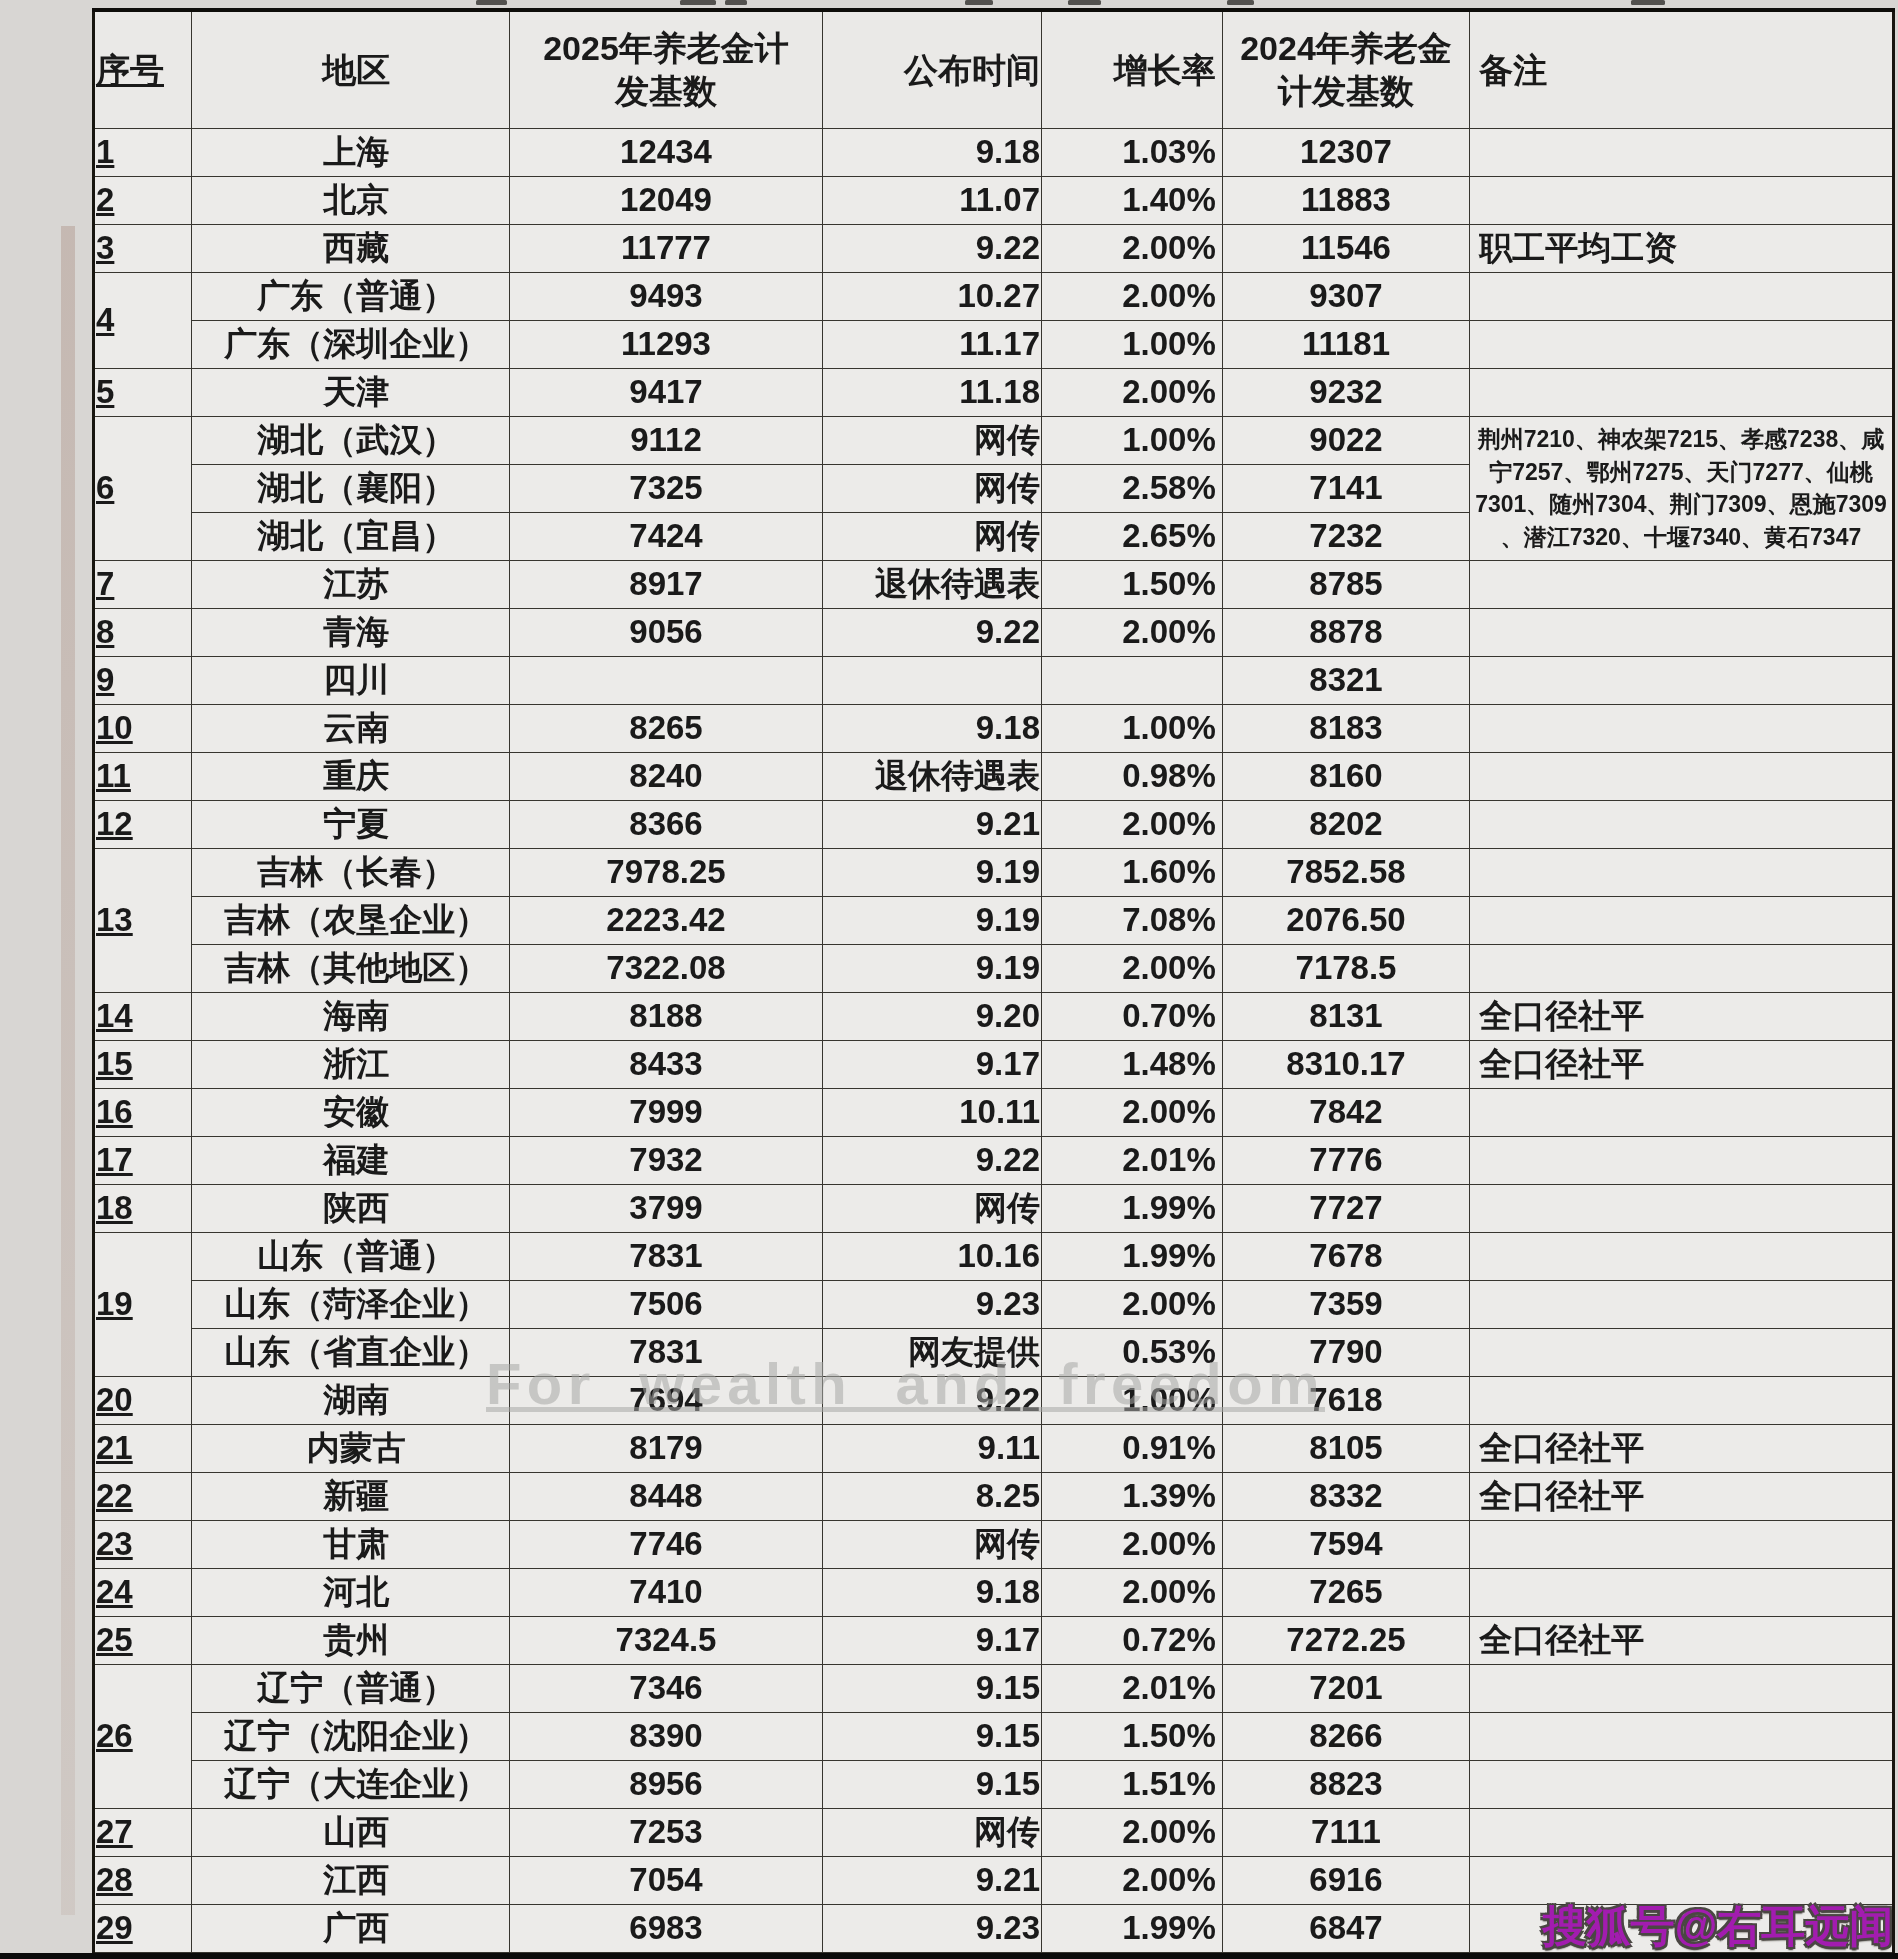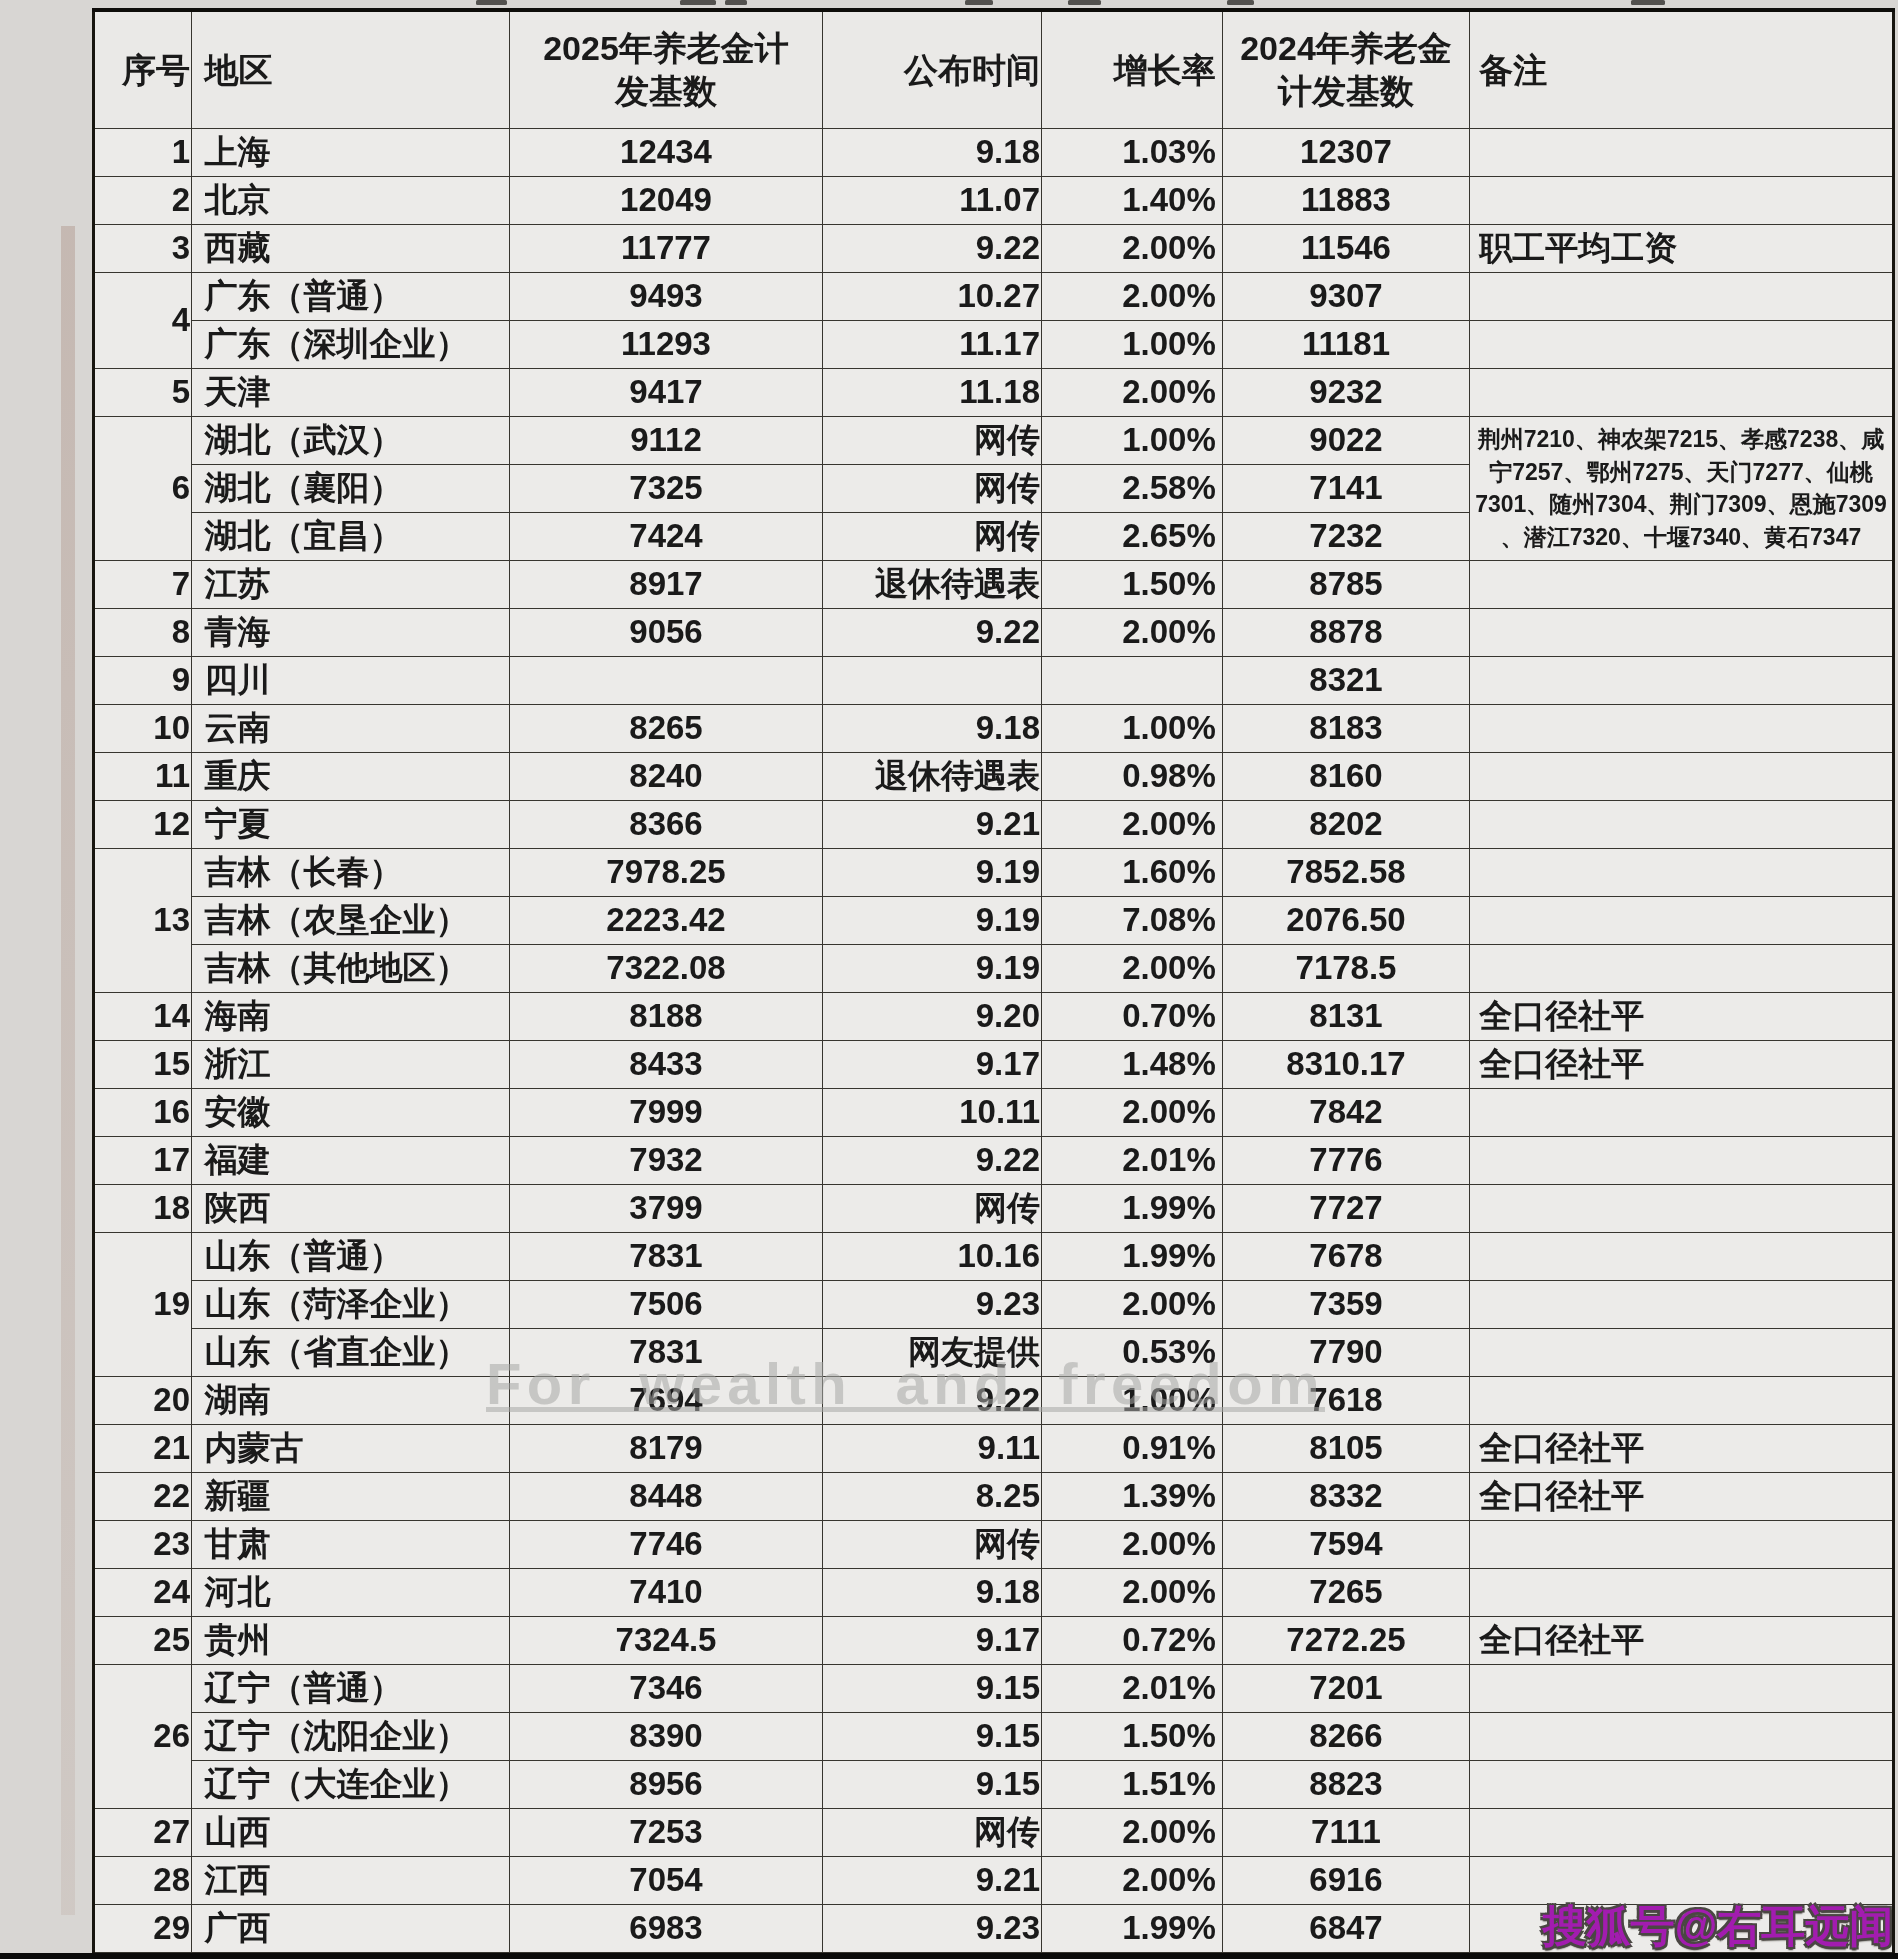--- a/index.html
+++ b/index.html
@@ -24,7 +24,7 @@
     white-space:pre-line;line-height:1.25;background:#eae9e7;
   }
   td{height:44px;font-size:33px;vertical-align:middle;}
-  .c0{text-align:right;}
+  .c0{text-align:left;text-decoration:underline;}
   .c1{text-align:left;padding-left:12.5px;}
   .c2{text-align:center;}
   .c3{text-align:right;}

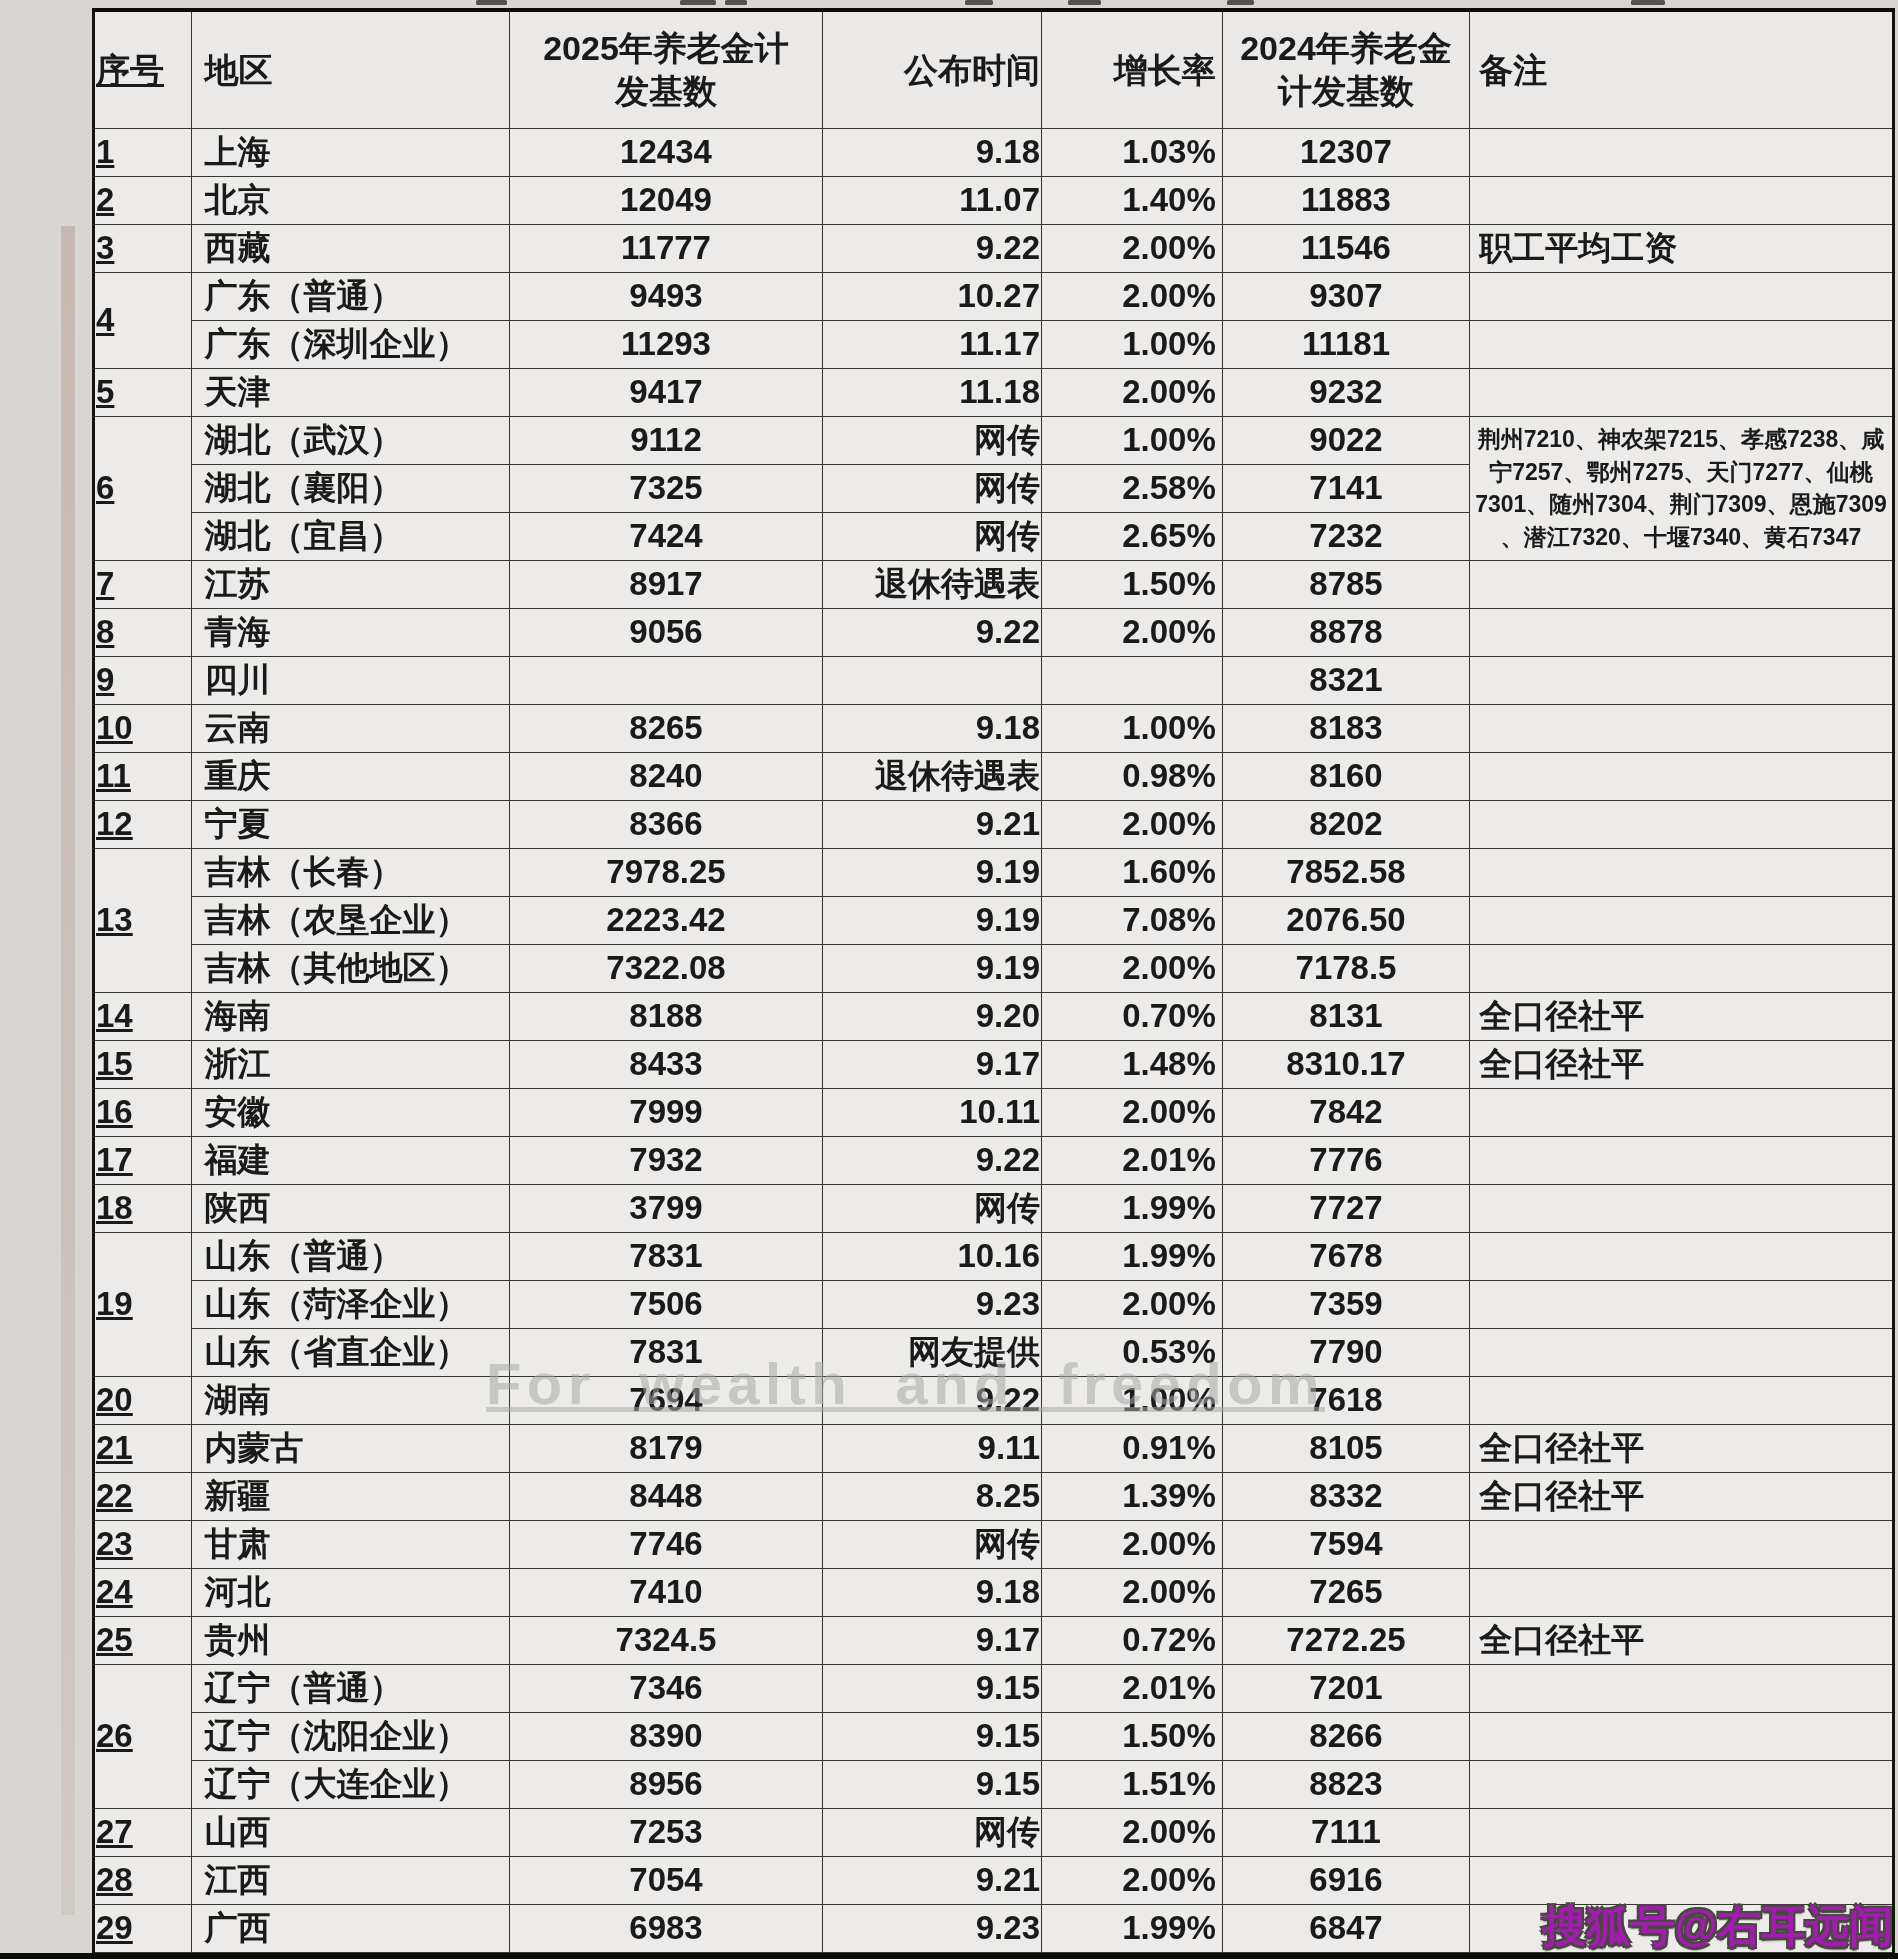--- a/index.html
+++ b/index.html
@@ -25,7 +25,7 @@
   }
   td{height:44px;font-size:33px;vertical-align:middle;}
   .c0{text-align:left;text-decoration:underline;}
-  .c1{text-align:left;padding-left:12.5px;}
+  .c1{text-align:center;padding-left:12.5px;}
   .c2{text-align:center;}
   .c3{text-align:right;}
   .c4{text-align:right;padding-right:6.2px;}

